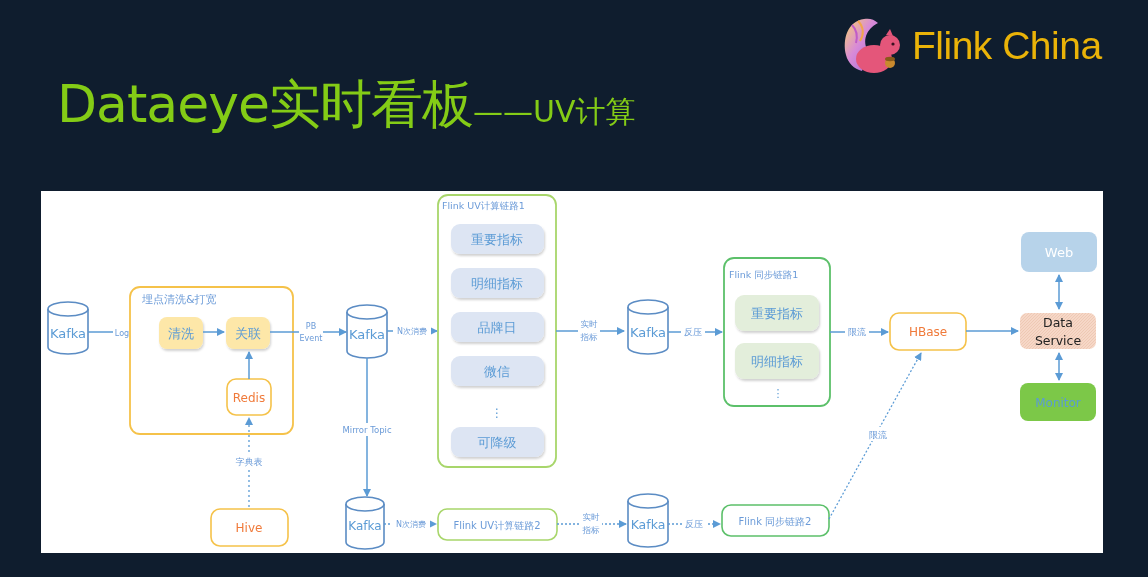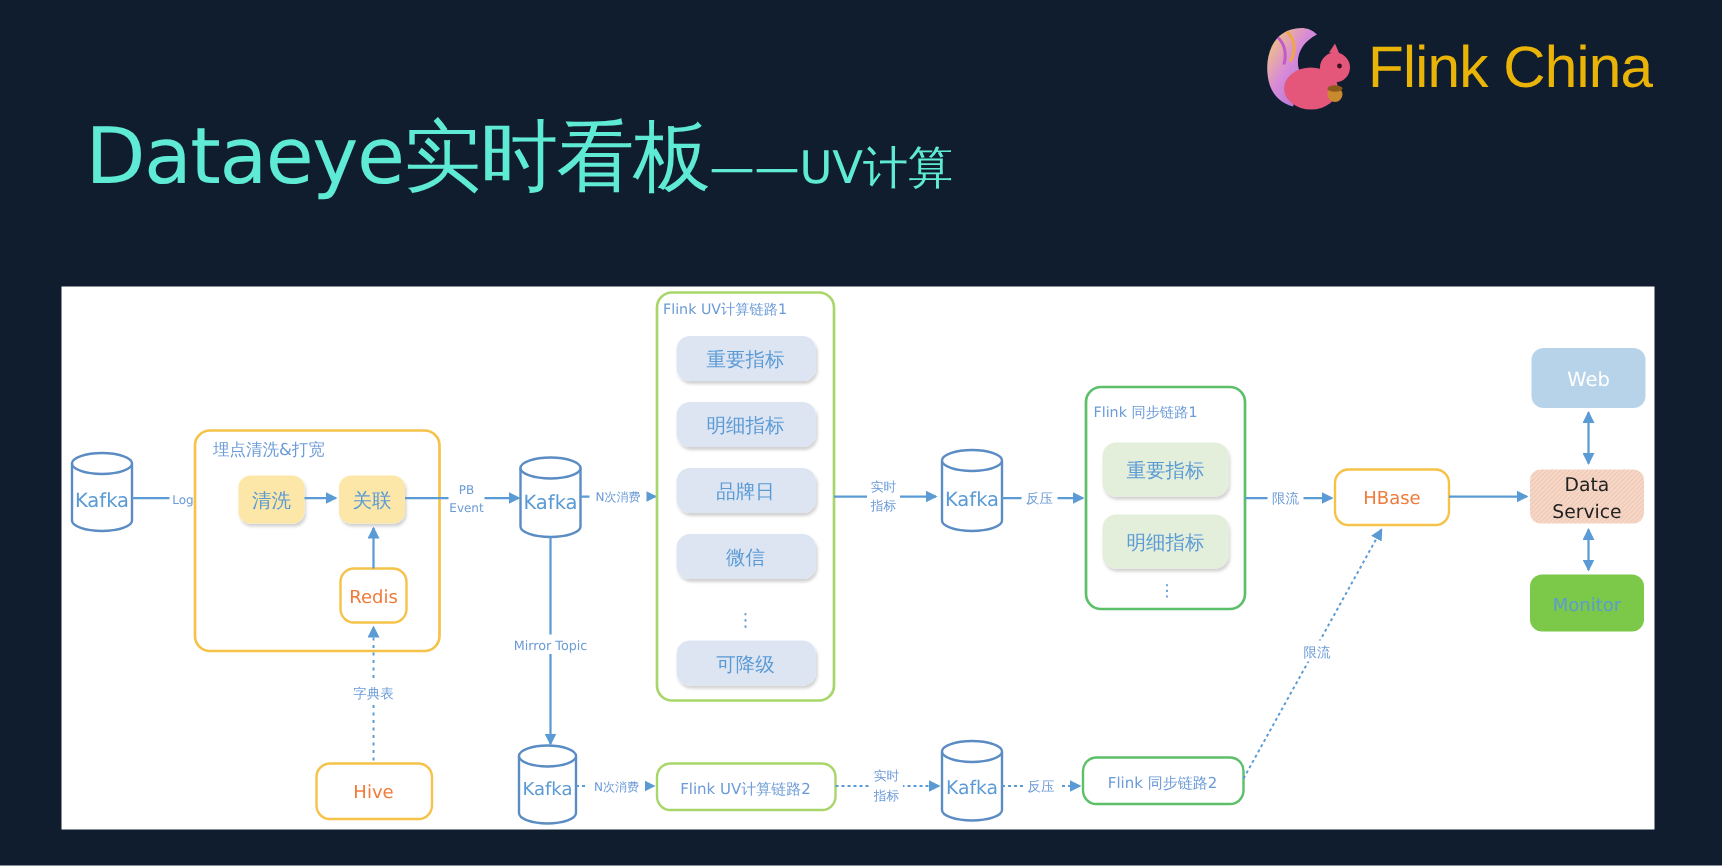--- a/index.html
+++ b/index.html
@@ -11,7 +11,7 @@
   }
   .title {
     position: absolute; left: 57px; top: 70px;
-    color: #5eead4; white-space: nowrap;
+    color: #84cc16; white-space: nowrap;
     font-family: "DejaVu Sans", sans-serif;
   }
   .title .main { font-size: 52px; letter-spacing: -1px; }

